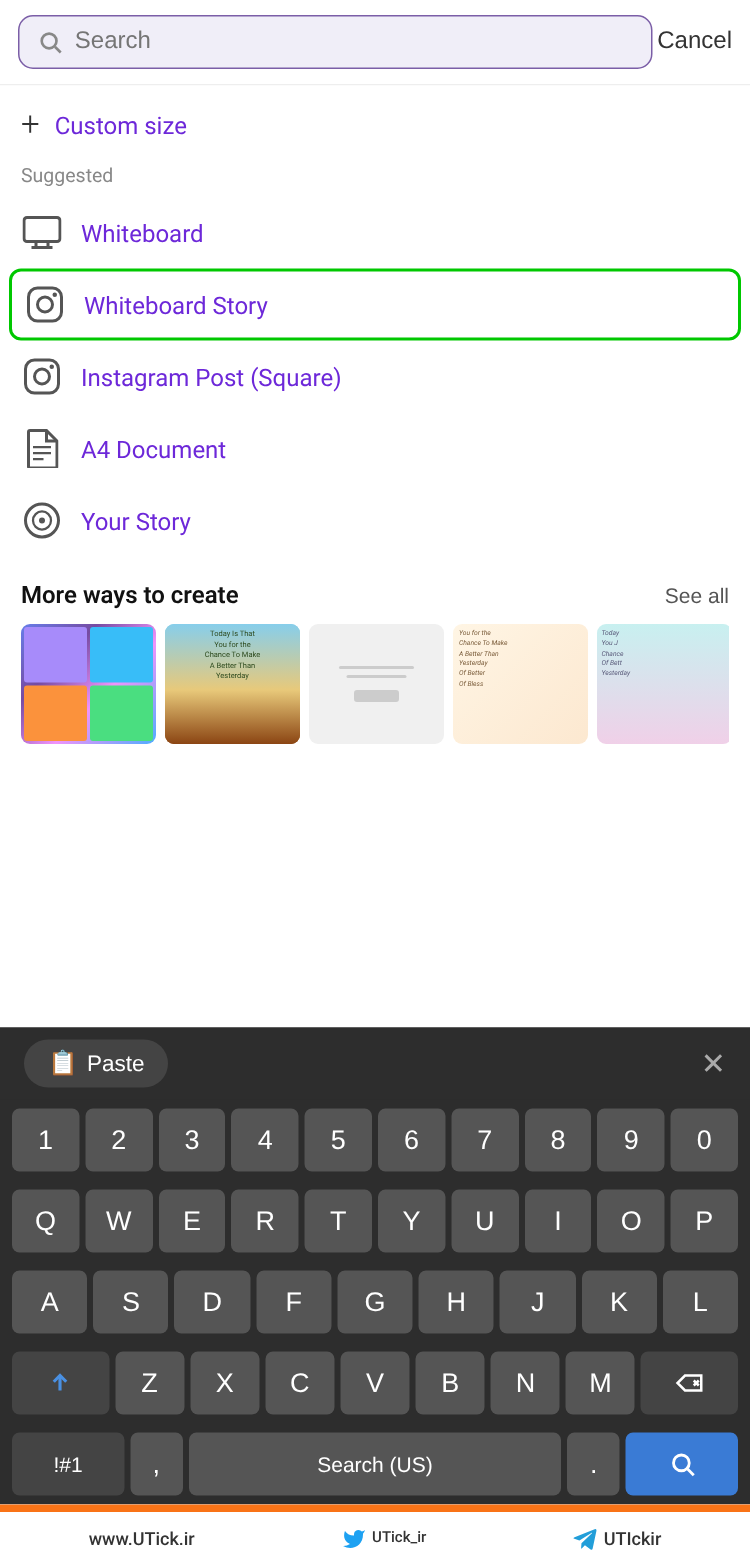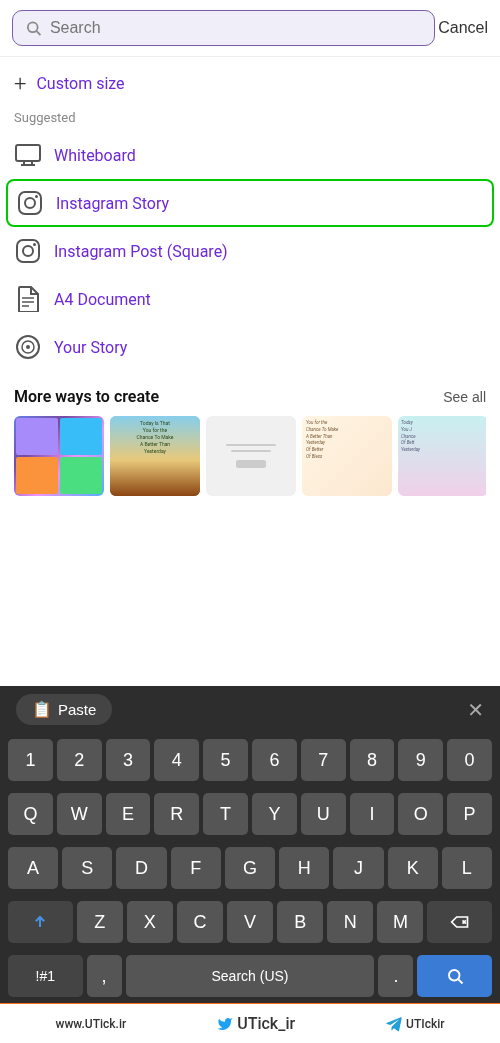--- a/index.html
+++ b/index.html
@@ -346,7 +346,7 @@
         <circle cx="19.5" cy="6.5" r="1.5" fill="#555"></circle>
       </svg>
     </div>
-    <span class="list-item-text">Instagram Story</span>
+    <span class="list-item-text">Whiteboard Story</span>
   </div>
 
   <div class="list-item">

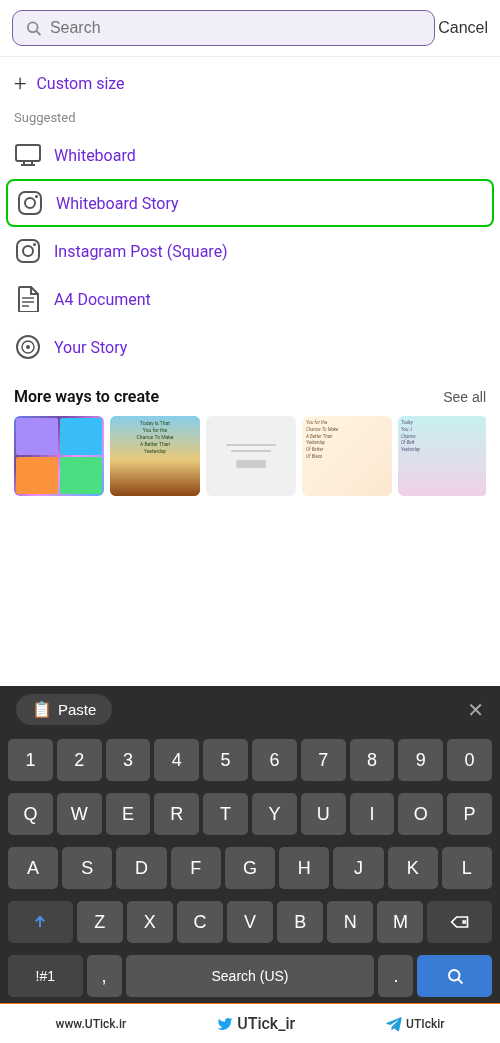--- a/index.html
+++ b/index.html
@@ -285,7 +285,7 @@
       right: 0;
       height: 40px;
       background: #fff;
-      border-top: 1px solid #f97316;
+      border-top: 5px solid #f97316;
       display: flex;
       align-items: center;
       justify-content: space-around;

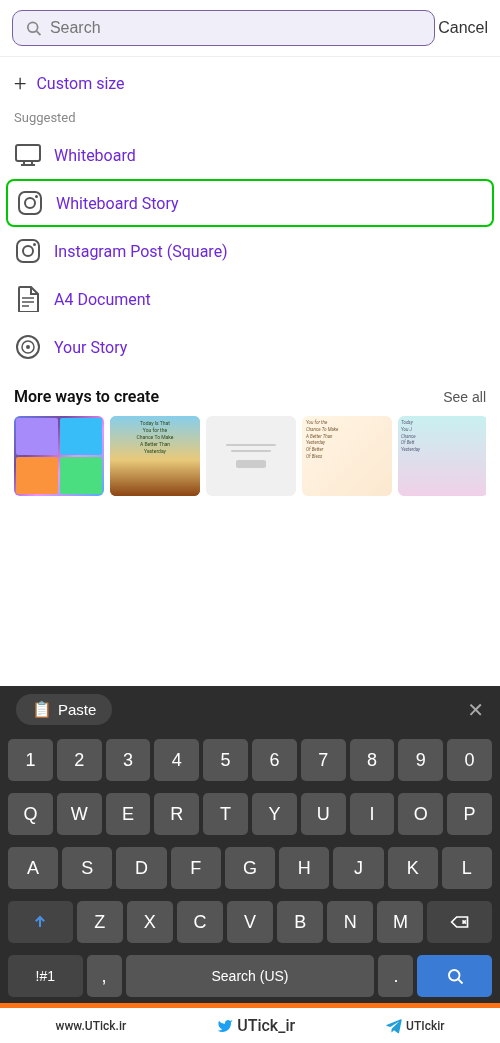--- a/index.html
+++ b/index.html
@@ -518,7 +518,7 @@
     <svg class="twitter-icon" viewBox="0 0 24 24" fill="#1da1f2">
       <path d="M23 3a10.9 10.9 0 01-3.14 1.53 4.48 4.48 0 00-7.86 3v1A10.66 10.66 0 013 4s-4 9 5 13a11.64 11.64 0 01-7 2c9 5 20 0 20-11.5a4.5 4.5 0 00-.08-.83A7.72 7.72 0 0023 3z"></path>
     </svg>
-    <span style="font-size:16px;color:#333;font-weight:500;">UTick_ir</span>
+    <span style="font-size:10px;color:#333;font-weight:500;">UTick_ir</span>
   </div>
   <div class="bottom-bar-item">
     <svg width="16" height="16" viewBox="0 0 24 24" fill="#229ED9">

